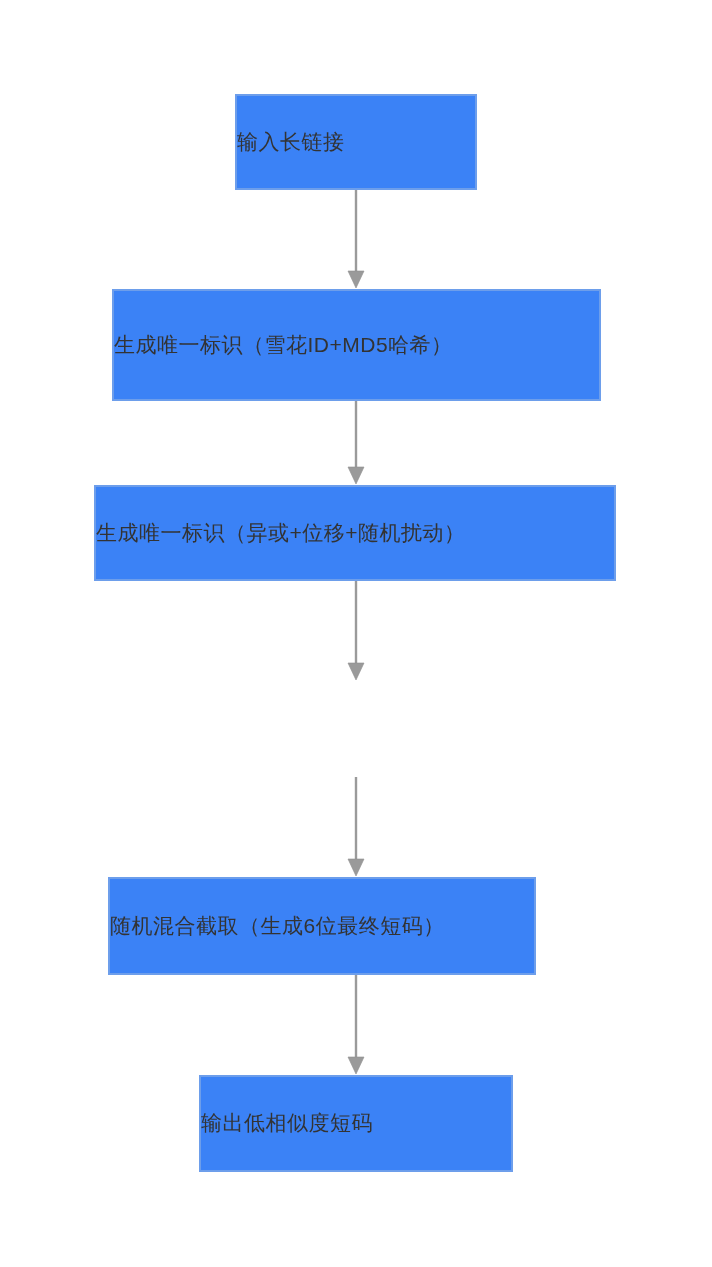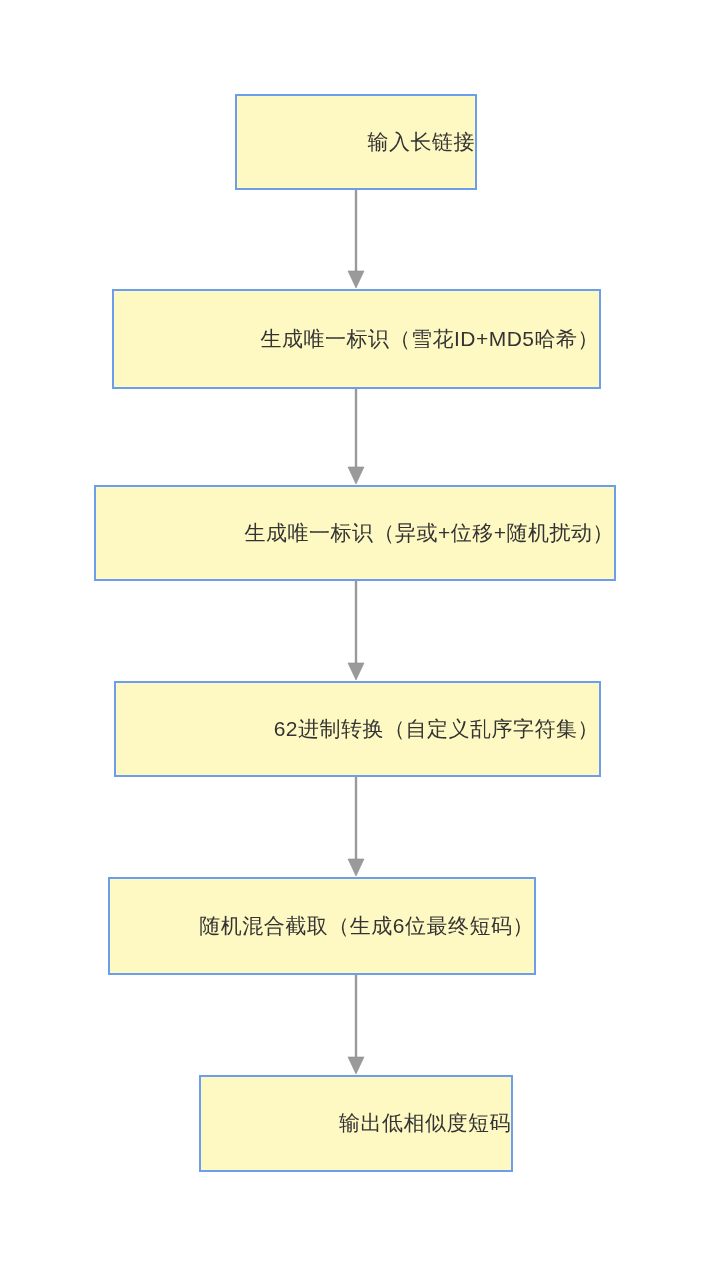--- a/index.html
+++ b/index.html
@@ -24,11 +24,11 @@
   .node {
     position: absolute;
     box-sizing: border-box;
-    background: #fef9c3;
+    background: #3b82f6;
     border: 2px solid #6d9eeb;
     display: flex;
     align-items: center;
-    justify-content: flex-end;
+    justify-content: flex-start;
     text-align: center;
   }
   .node-label {

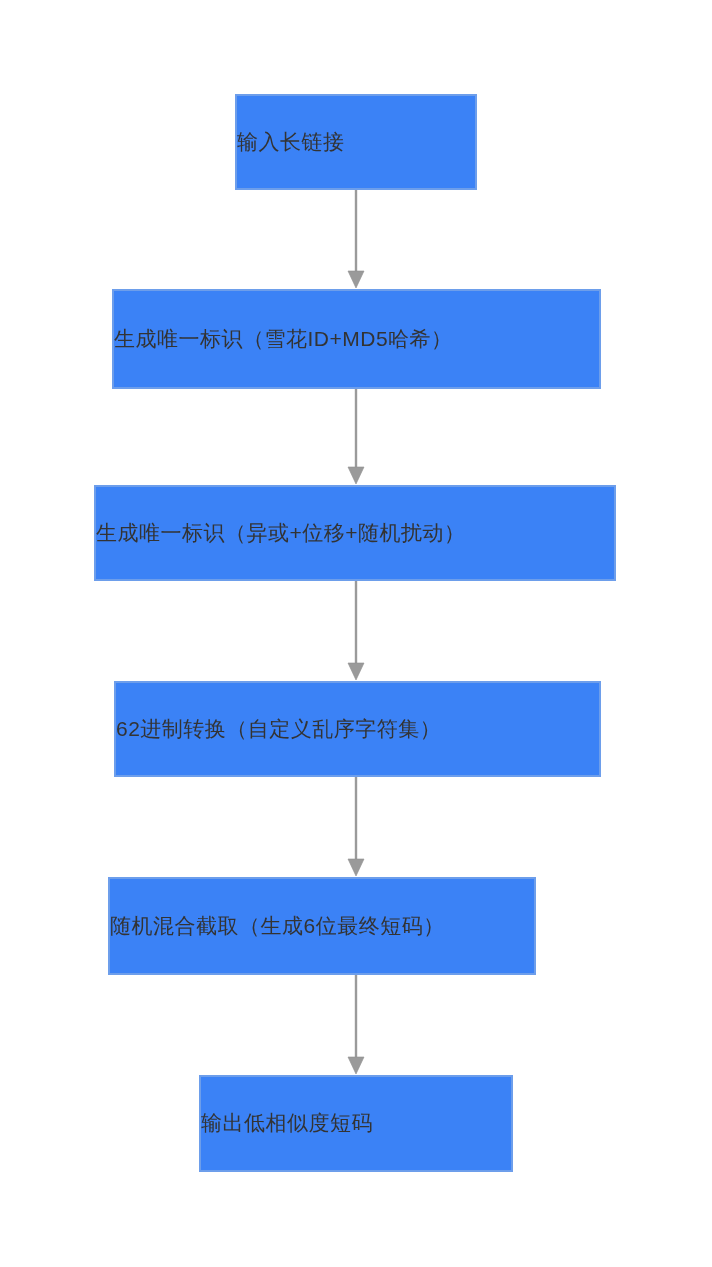--- a/index.html
+++ b/index.html
@@ -82,7 +82,7 @@
     <span class="node-label">输入长链接</span>
   </div>
 
-  <div class="node" style="left: 112px; top: 289px; width: 489px; height: 100px;">
+  <div class="node" style="left: 112px; top: 289px; width: 489px; height: 112px;">
     <span class="node-label">生成唯一标识（雪花ID+MD5哈希）</span>
   </div>
 

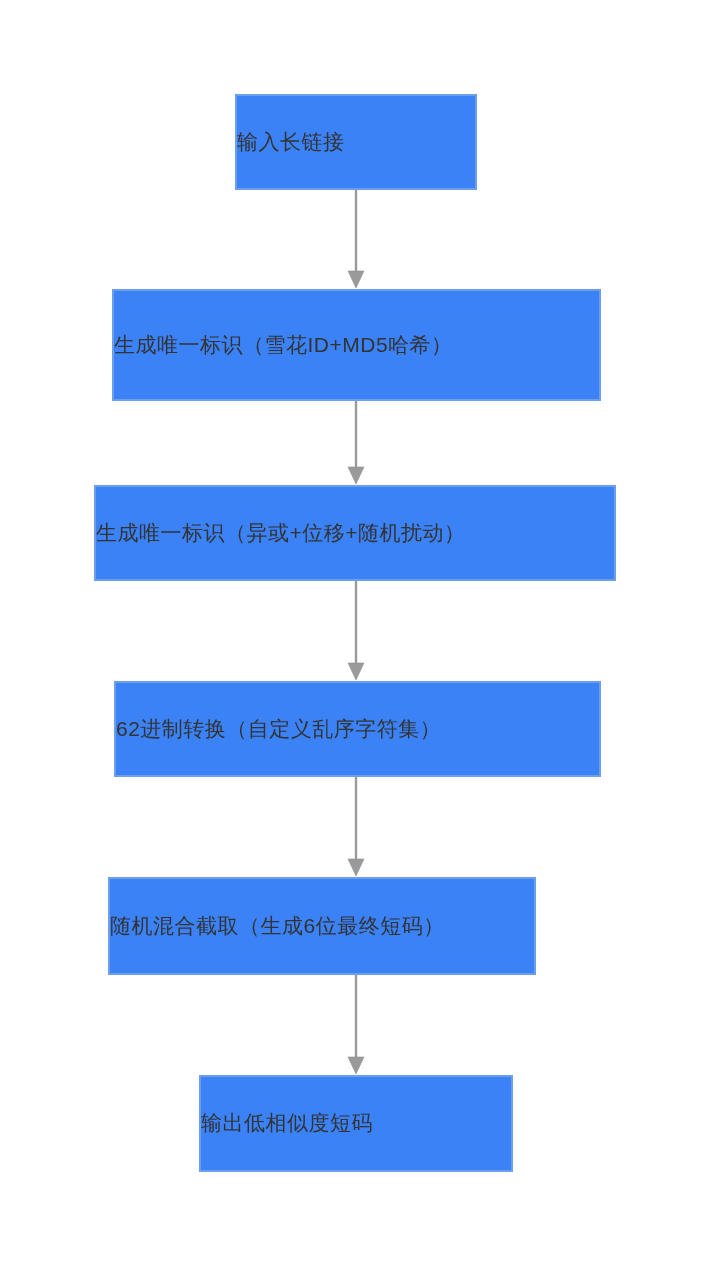--- a/index.html
+++ b/index.html
@@ -90,9 +90,6 @@
     <span class="node-label">生成唯一标识（异或+位移+随机扰动）</span>
   </div>
 
-  <div class="node" style="left: 114px; top: 681px; width: 487px; height: 96px;">
-    <span class="node-label">62进制转换（自定义乱序字符集）</span>
-  </div>
 
   <div class="node" style="left: 108px; top: 877px; width: 428px; height: 98px;">
     <span class="node-label">随机混合截取（生成6位最终短码）</span>

